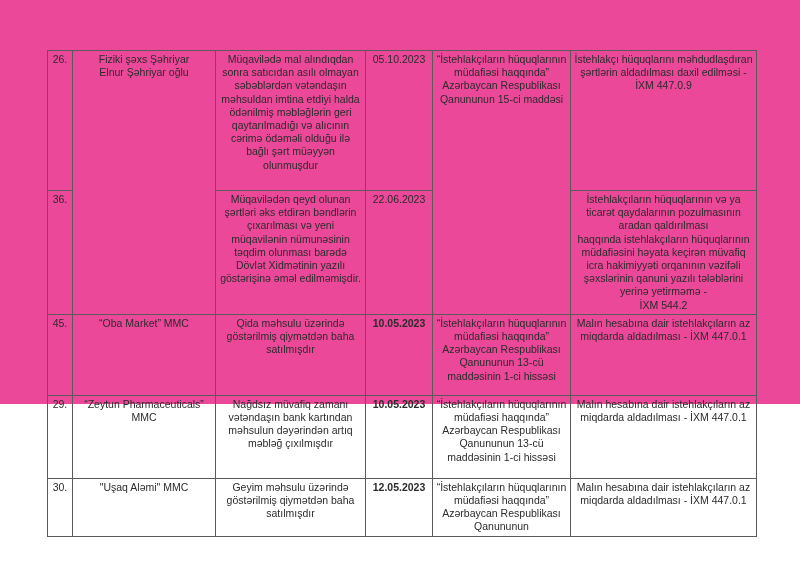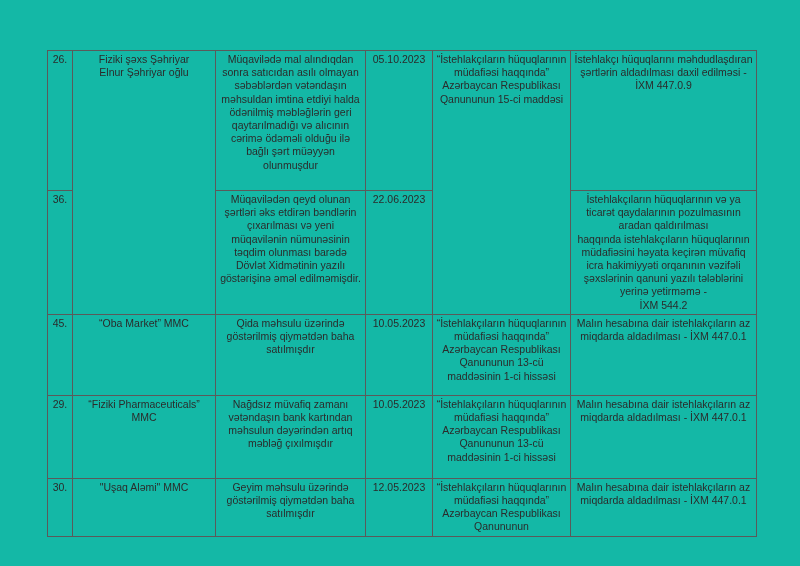--- a/index.html
+++ b/index.html
@@ -13,8 +13,8 @@
   .page {
     position: relative;
     width: 800px;
-    height: 566px;
-    background: #14b8a6;
+    height: 404px;
+    background: #ec4899;
     font-family: "Liberation Sans", sans-serif;
     color: #2b2b2b;
   }

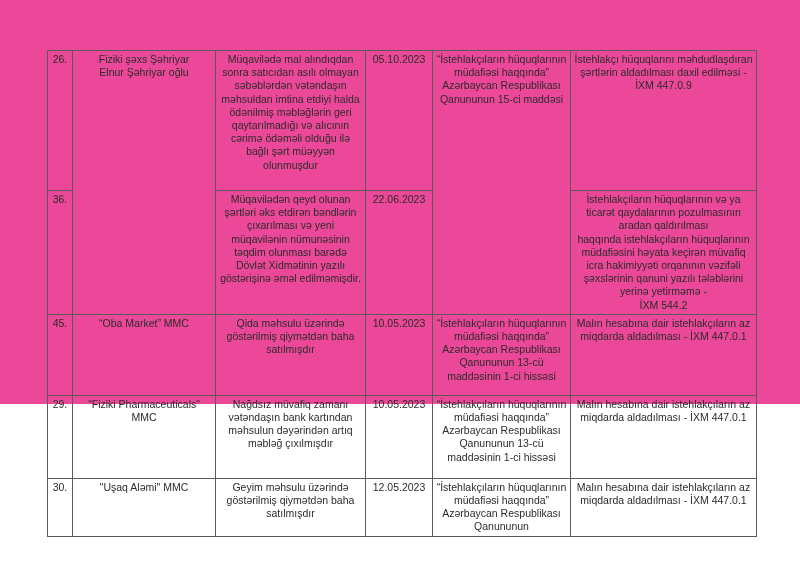--- a/index.html
+++ b/index.html
@@ -37,7 +37,7 @@
     overflow: hidden;
     word-wrap: break-word;
   }
-  td.v-mid { vertical-align: middle; }
+  td.v-mid { vertical-align: middle; font-weight: bold; }
   td.name-merged {
     vertical-align: middle;
     padding-bottom: 16px;

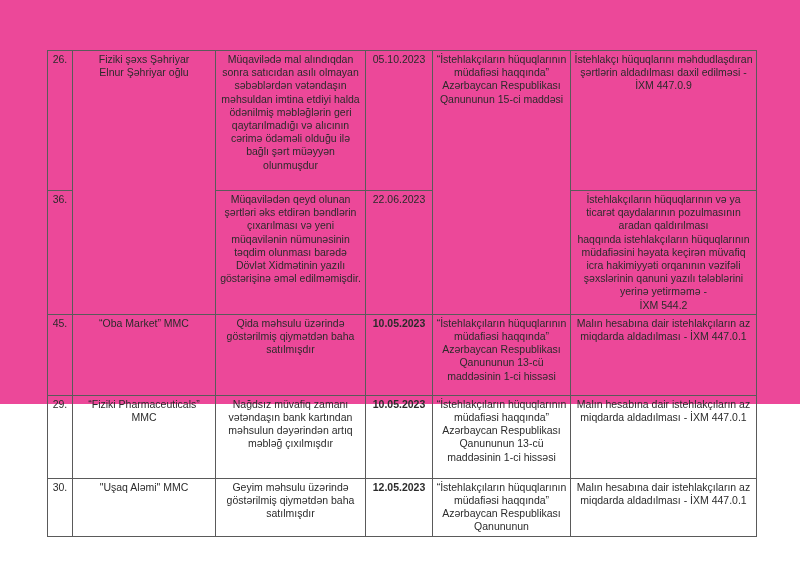--- a/index.html
+++ b/index.html
@@ -95,7 +95,7 @@
       </tr>
       <tr>
         <td style="height:78px">29.</td>
-        <td>“Fiziki Pharmaceuticals” MMC</td>
+        <td>“Zeytun Pharmaceuticals” MMC</td>
         <td>Nağdsız müvafiq zamanı vətəndaşın bank kartından məhsulun dəyərindən artıq məbləğ çıxılmışdır</td>
         <td class="v-mid">10.05.2023</td>
         <td>“İstehlakçıların hüquqlarının müdafiəsi haqqında” Azərbaycan Respublikası Qanununun 13-cü maddəsinin 1-ci hissəsi</td>

